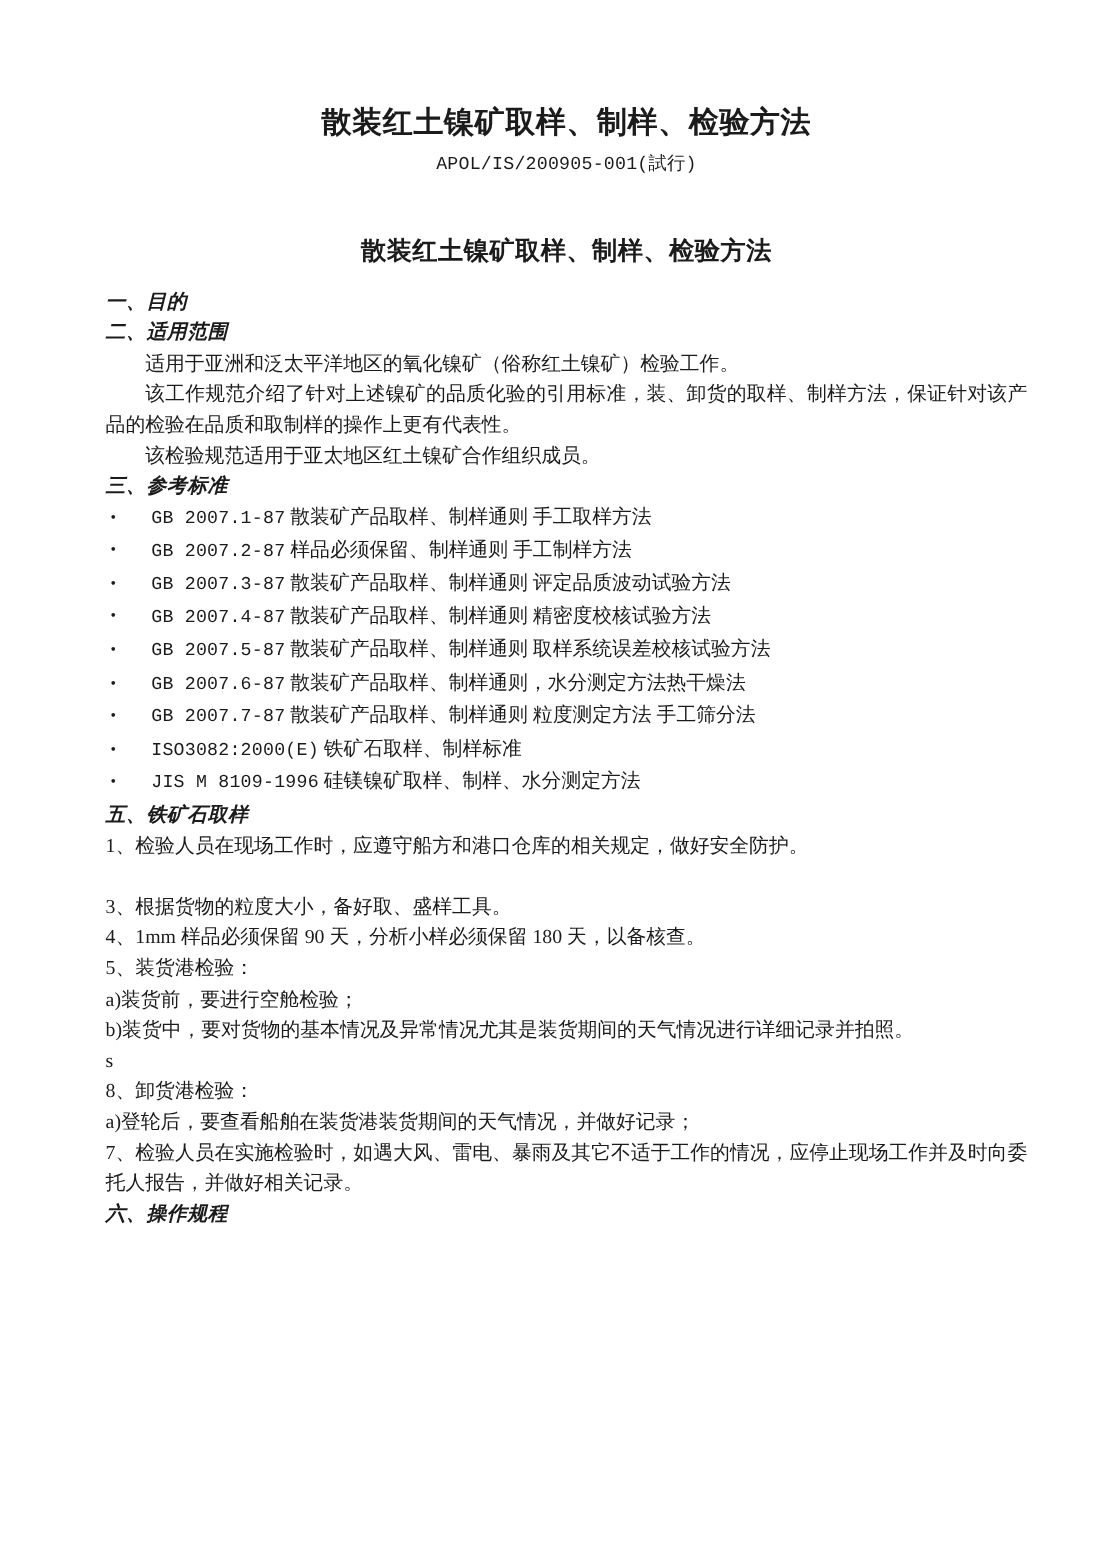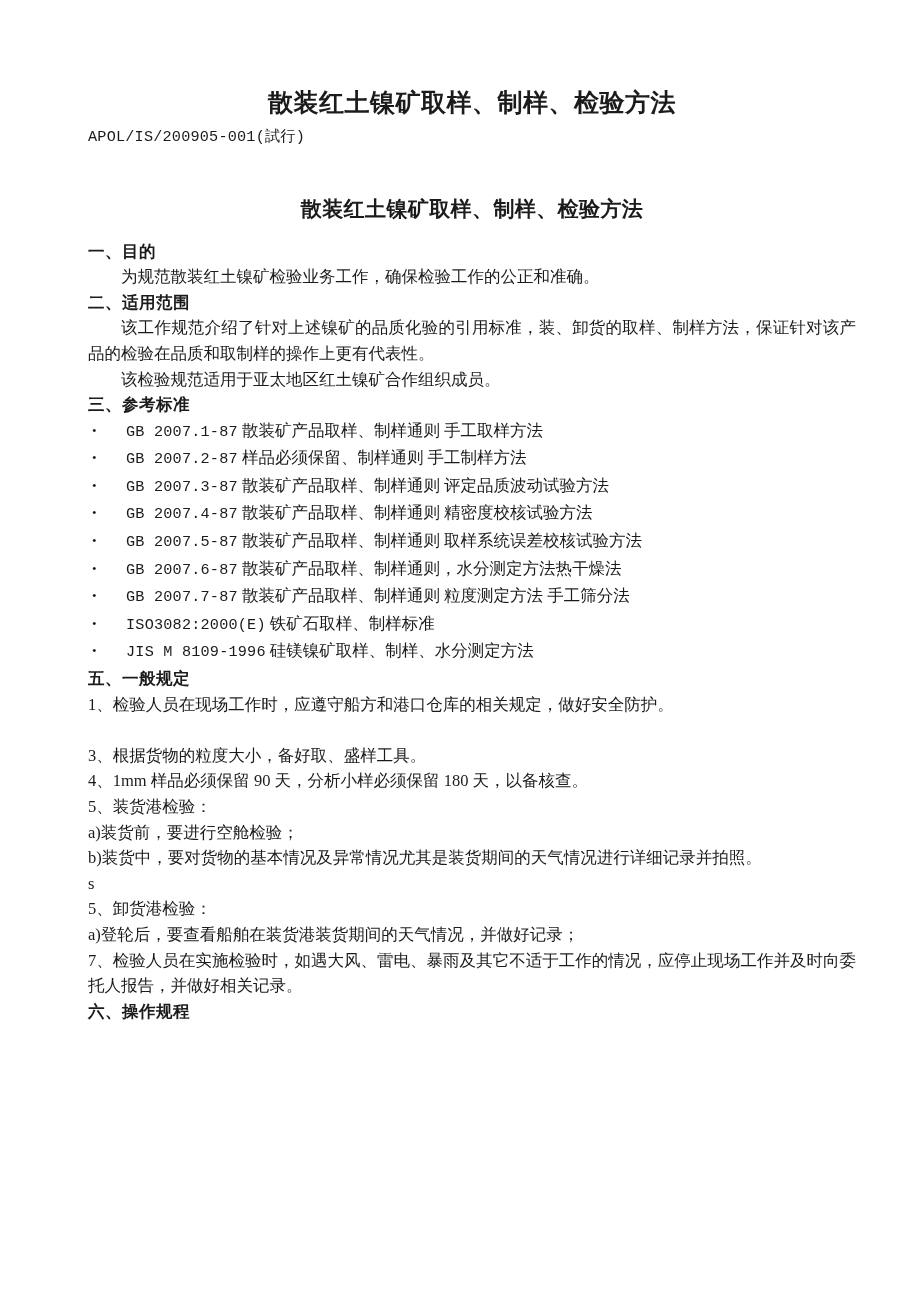--- a/index.html
+++ b/index.html
@@ -44,6 +44,7 @@
     margin-top: 86px;
   }
   .doc-subtitle-code {
+    text-align: center;
     font-size: 24px;
     font-weight: 400;
     line-height: 1.5;

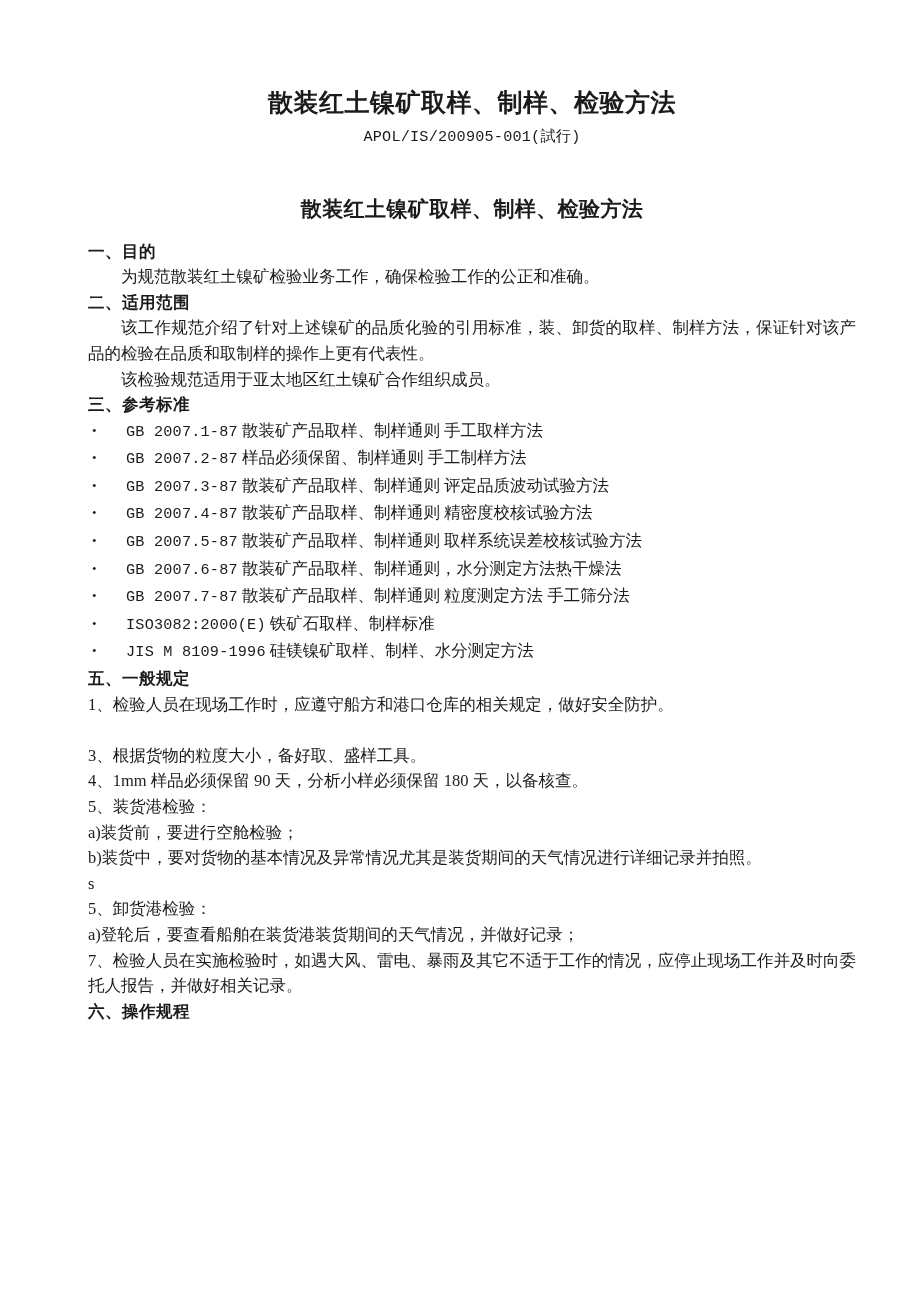--- a/index.html
+++ b/index.html
@@ -72,6 +72,7 @@
     margin: 0;
     line-height: 25.6px;
     letter-spacing: 0.5px;
+    font-style: italic;
   }
 
   p.para {

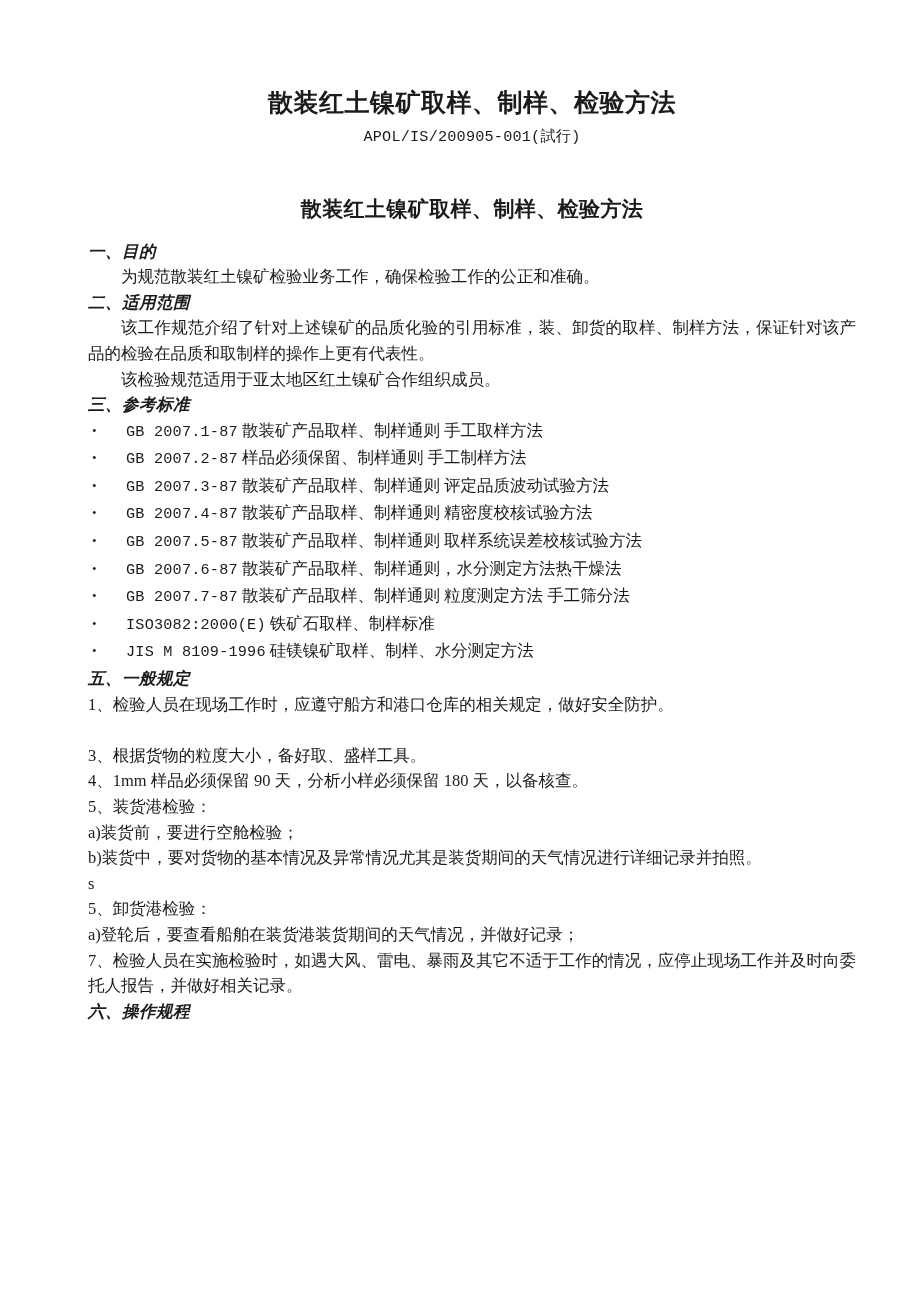--- a/index.html
+++ b/index.html
@@ -140,7 +140,6 @@
 
     <div class="body-block">
       <h3 class="section-head">一、目的</h3>
-      <p class="para">为规范散装红土镍矿检验业务工作，确保检验工作的公正和准确。</p>
     </div>
 
     <div class="body-block" style="margin-top:0">

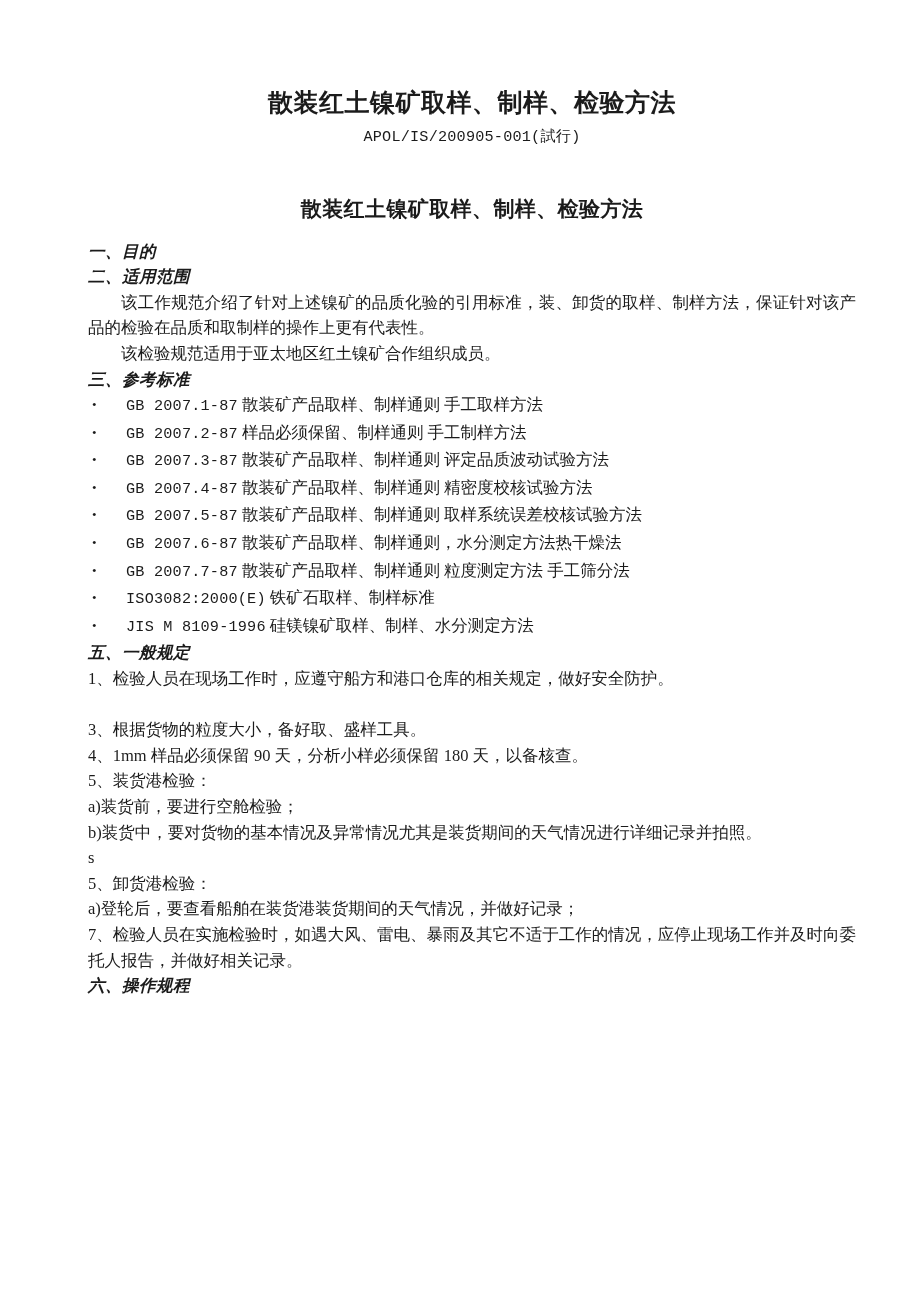--- a/index.html
+++ b/index.html
@@ -144,6 +144,7 @@
 
     <div class="body-block" style="margin-top:0">
       <h3 class="section-head">二、适用范围</h3>
+      <p class="para">适用于亚洲和泛太平洋地区的氧化镍矿（俗称红土镍矿）检验工作。</p>
       <p class="para">该工作规范介绍了针对上述镍矿的品质化验的引用标准，装、卸货的取样、制样方法，保证针对该产品的检验在品质和取制样的操作上更有代表性。</p>
       <p class="para">该检验规范适用于亚太地区红土镍矿合作组织成员。</p>
     </div>

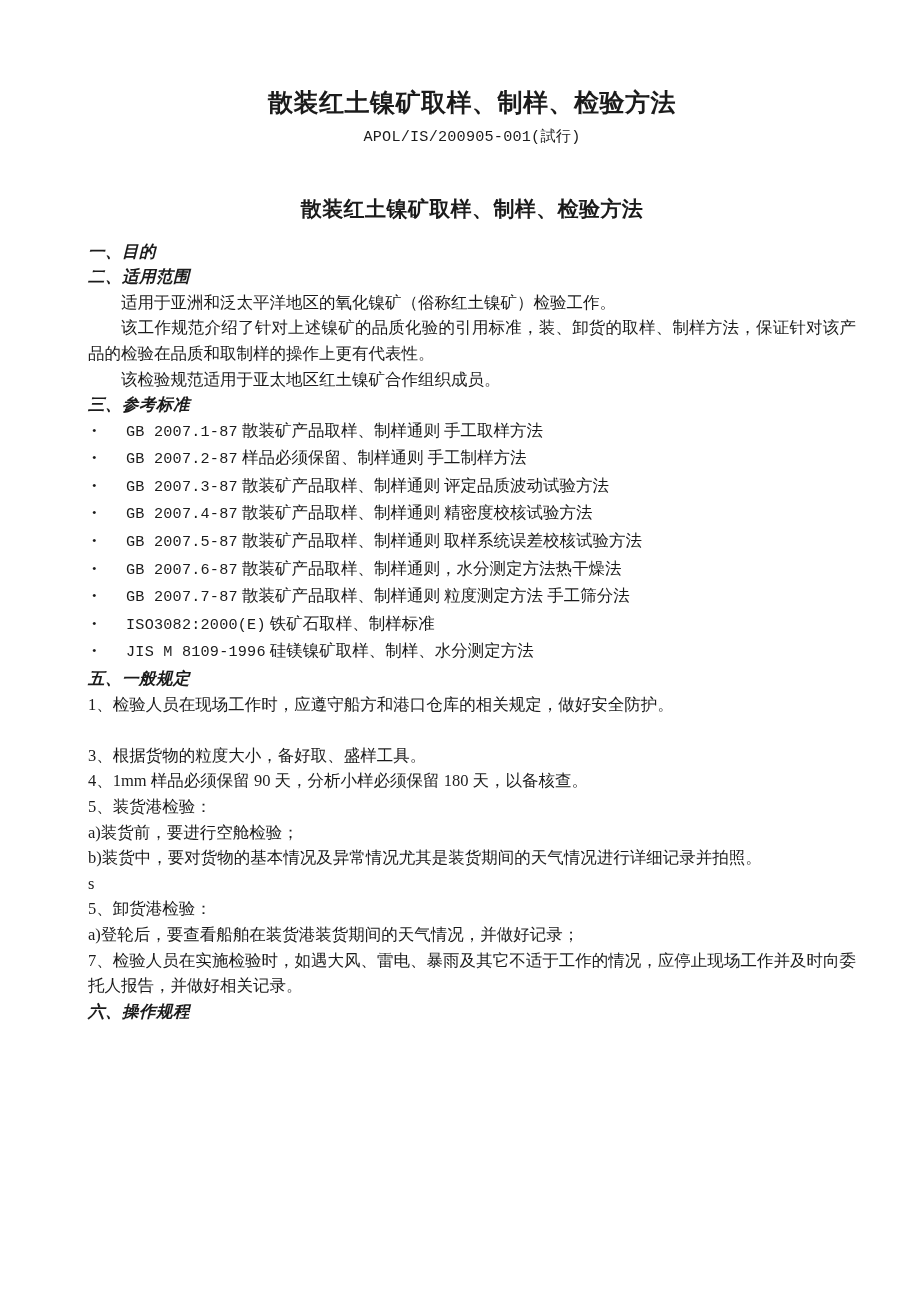--- a/index.html
+++ b/index.html
@@ -202,7 +202,7 @@
 
 
     <div class="body-block" style="margin-top:0">
-      <h3 class="section-head">五、一般规定</h3>
+      <h3 class="section-head">五、铁矿石取样</h3>
 
       <p class="rule-line">1、检验人员在现场工作时，应遵守船方和港口仓库的相关规定，做好安全防护。</p>
       <div class="spacer-line"></div>

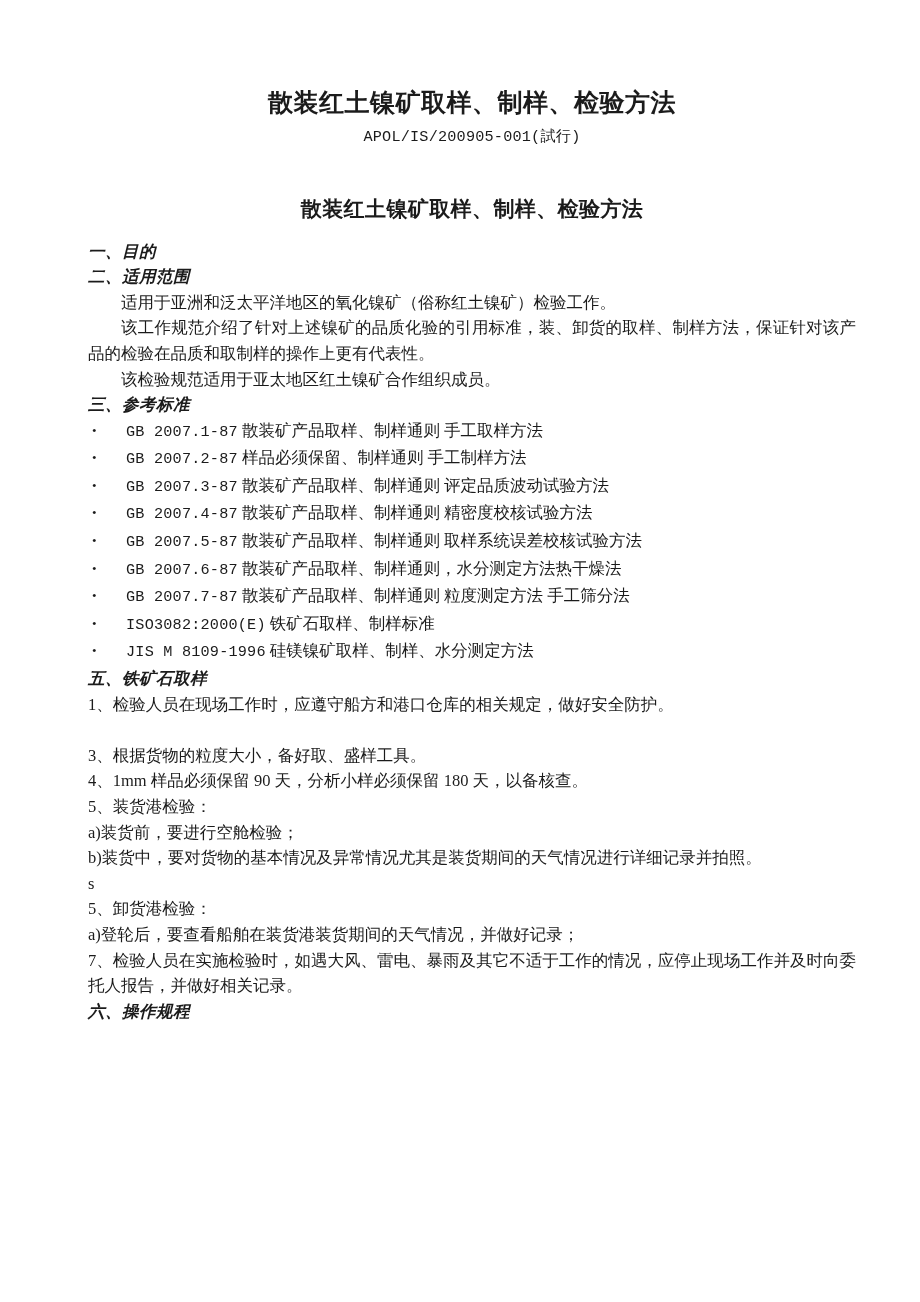--- a/index.html
+++ b/index.html
@@ -212,7 +212,7 @@
       <p class="rule-line">a)装货前，要进行空舱检验；</p>
       <p class="rule-line">b)装货中，要对货物的基本情况及异常情况尤其是装货期间的天气情况进行详细记录并拍照。</p>
       <p class="stray-char">s</p>
-      <p class="rule-line">5、卸货港检验：</p>
+      <p class="rule-line">8、卸货港检验：</p>
       <p class="rule-line">a)登轮后，要查看船舶在装货港装货期间的天气情况，并做好记录；</p>
       <p class="rule-line">7、检验人员在实施检验时，如遇大风、雷电、暴雨及其它不适于工作的情况，应停止现场工作并及时向委托人报告，并做好相关记录。</p>
     </div>

